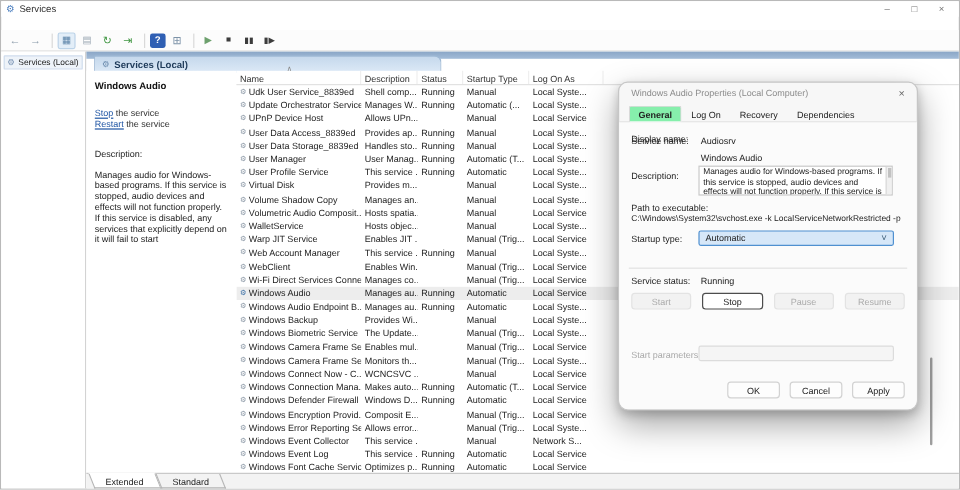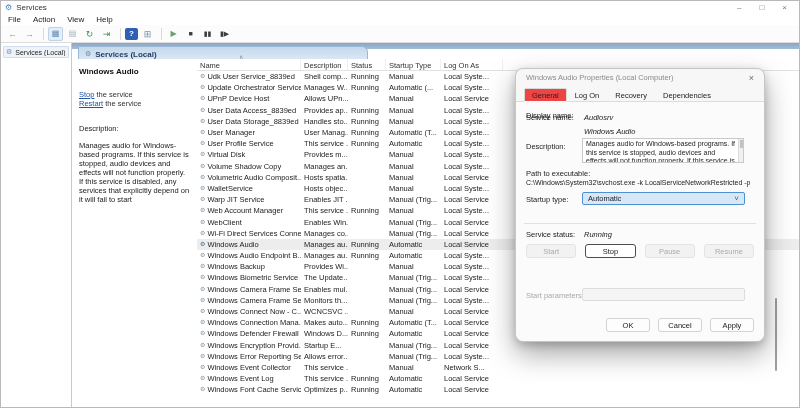--- a/index.html
+++ b/index.html
@@ -126,12 +126,6 @@
     </span>
   </div>
 
-  <div class="menubar">
-    <span class="menu-item">File</span>
-    <span class="menu-item">Action</span>
-    <span class="menu-item">View</span>
-    <span class="menu-item">Help</span>
-  </div>
 
   <div class="toolbar">
     <span class="tbtn nav">←</span>

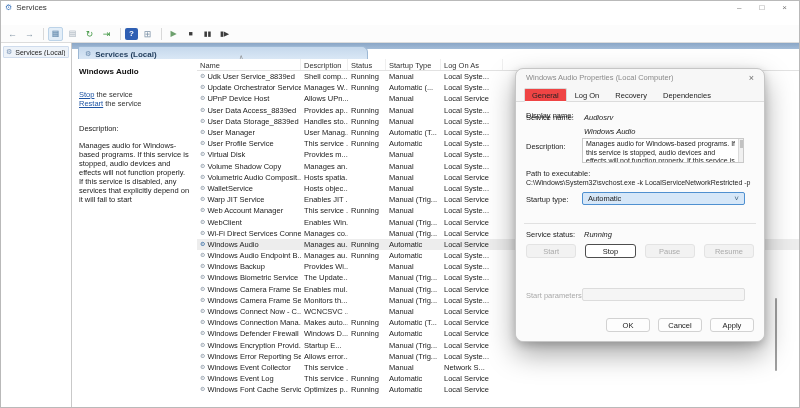--- a/index.html
+++ b/index.html
@@ -89,7 +89,7 @@
   .dlg-close { margin-left:auto; font-size:9px; color:#6d6d6d; cursor:default; }
   .dlg-tabs { position:absolute; left:8px; top:19px; height:14px; display:flex; }
   .dtab { font-size:7.5px; color:#222; padding:2px 7px 0 7px; border:1px solid transparent; }
-  .dtab.active { background:#ef4444; border-color:#d9d9d9; border-bottom-color:#fdfdfd; border-radius:2px 2px 0 0; position:relative; z-index:2; }
+  .dtab.active { background:#86efac; border-color:#d9d9d9; border-bottom-color:#fdfdfd; border-radius:2px 2px 0 0; position:relative; z-index:2;font-weight:bold; }
   .dlg-page { position:absolute; left:0; top:32px; right:0; bottom:0; border-top:1px solid #dcdcdc; background:#fbfbfb; border-radius:0 0 8px 8px; }
   .frow { position:absolute; left:10px; font-size:7.5px; color:#222;text-align:center; }
   .fvalue { position:absolute; left:68px; font-size:7.5px; color:#222; white-space:nowrap;font-style:italic; }

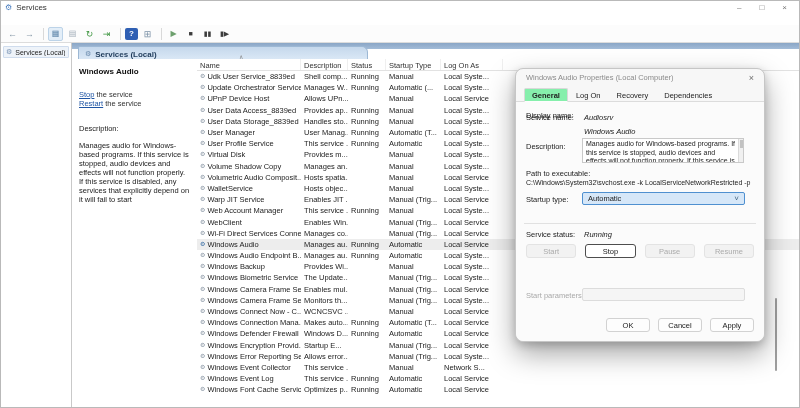--- a/index.html
+++ b/index.html
@@ -92,7 +92,7 @@
   .dtab.active { background:#86efac; border-color:#d9d9d9; border-bottom-color:#fdfdfd; border-radius:2px 2px 0 0; position:relative; z-index:2;font-weight:bold; }
   .dlg-page { position:absolute; left:0; top:32px; right:0; bottom:0; border-top:1px solid #dcdcdc; background:#fbfbfb; border-radius:0 0 8px 8px; }
   .frow { position:absolute; left:10px; font-size:7.5px; color:#222;text-align:center; }
-  .fvalue { position:absolute; left:68px; font-size:7.5px; color:#222; white-space:nowrap;font-style:italic; }
+  .fvalue { position:absolute; left:68px; font-size:7.5px; color:#222; white-space:nowrap; }
   .descbox { position:absolute; left:66px; top:36px; width:162px; height:25px; background:#fff; border:1px solid #c9c9c9; padding:1px 7px 1px 3px; overflow:hidden; }
   .descbox .dtext { font-size:7px; line-height:8.5px; color:#222; }
   .descbox .dsb { position:absolute; right:0; top:0; width:5px; height:100%; background:#f0f0f0; border-left:1px solid #dadada; }

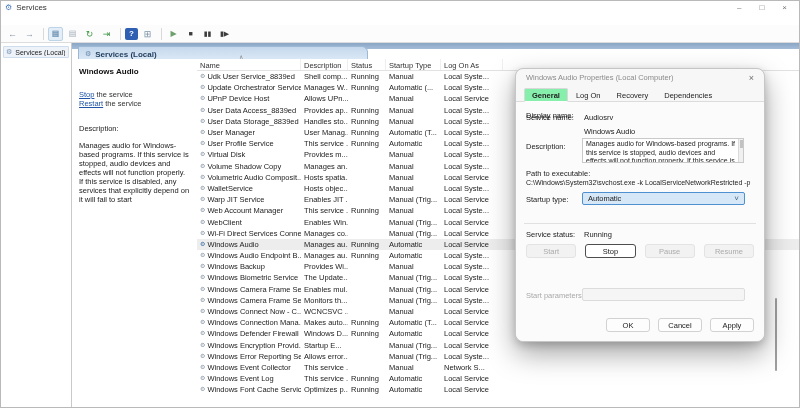--- a/index.html
+++ b/index.html
@@ -428,7 +428,7 @@
                 <span class="gicon">⚙</span>
                 <span>Windows Encryption Provid...</span>
               </div>
-    <div class="rcell rc-desc">Startup E...</div>
+    <div class="rcell rc-desc">Composit E...</div>
     <div class="rcell rc-status"></div>
     <div class="rcell rc-startup">Manual (Trig...</div>
     <div class="rcell rc-logon">Local Service</div>

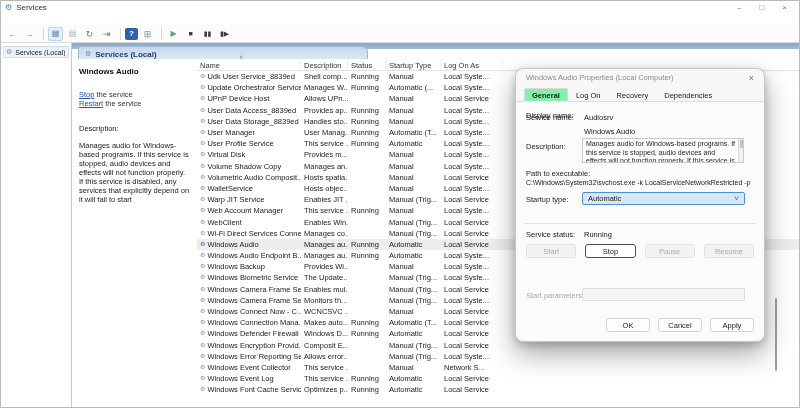--- a/index.html
+++ b/index.html
@@ -477,6 +477,16 @@
         <div class="vscroll-thumb"></div>
       </div>
 
+      <div class="bottomtabs">
+        <div class="btab active">
+            <span class="bg"></span>
+            <span class="lbl">Extended</span>
+          </div>
+        <div class="btab">
+            <span class="bg"></span>
+            <span class="lbl">Standard</span>
+          </div>
+      </div>
     </div>
   </div>
 

